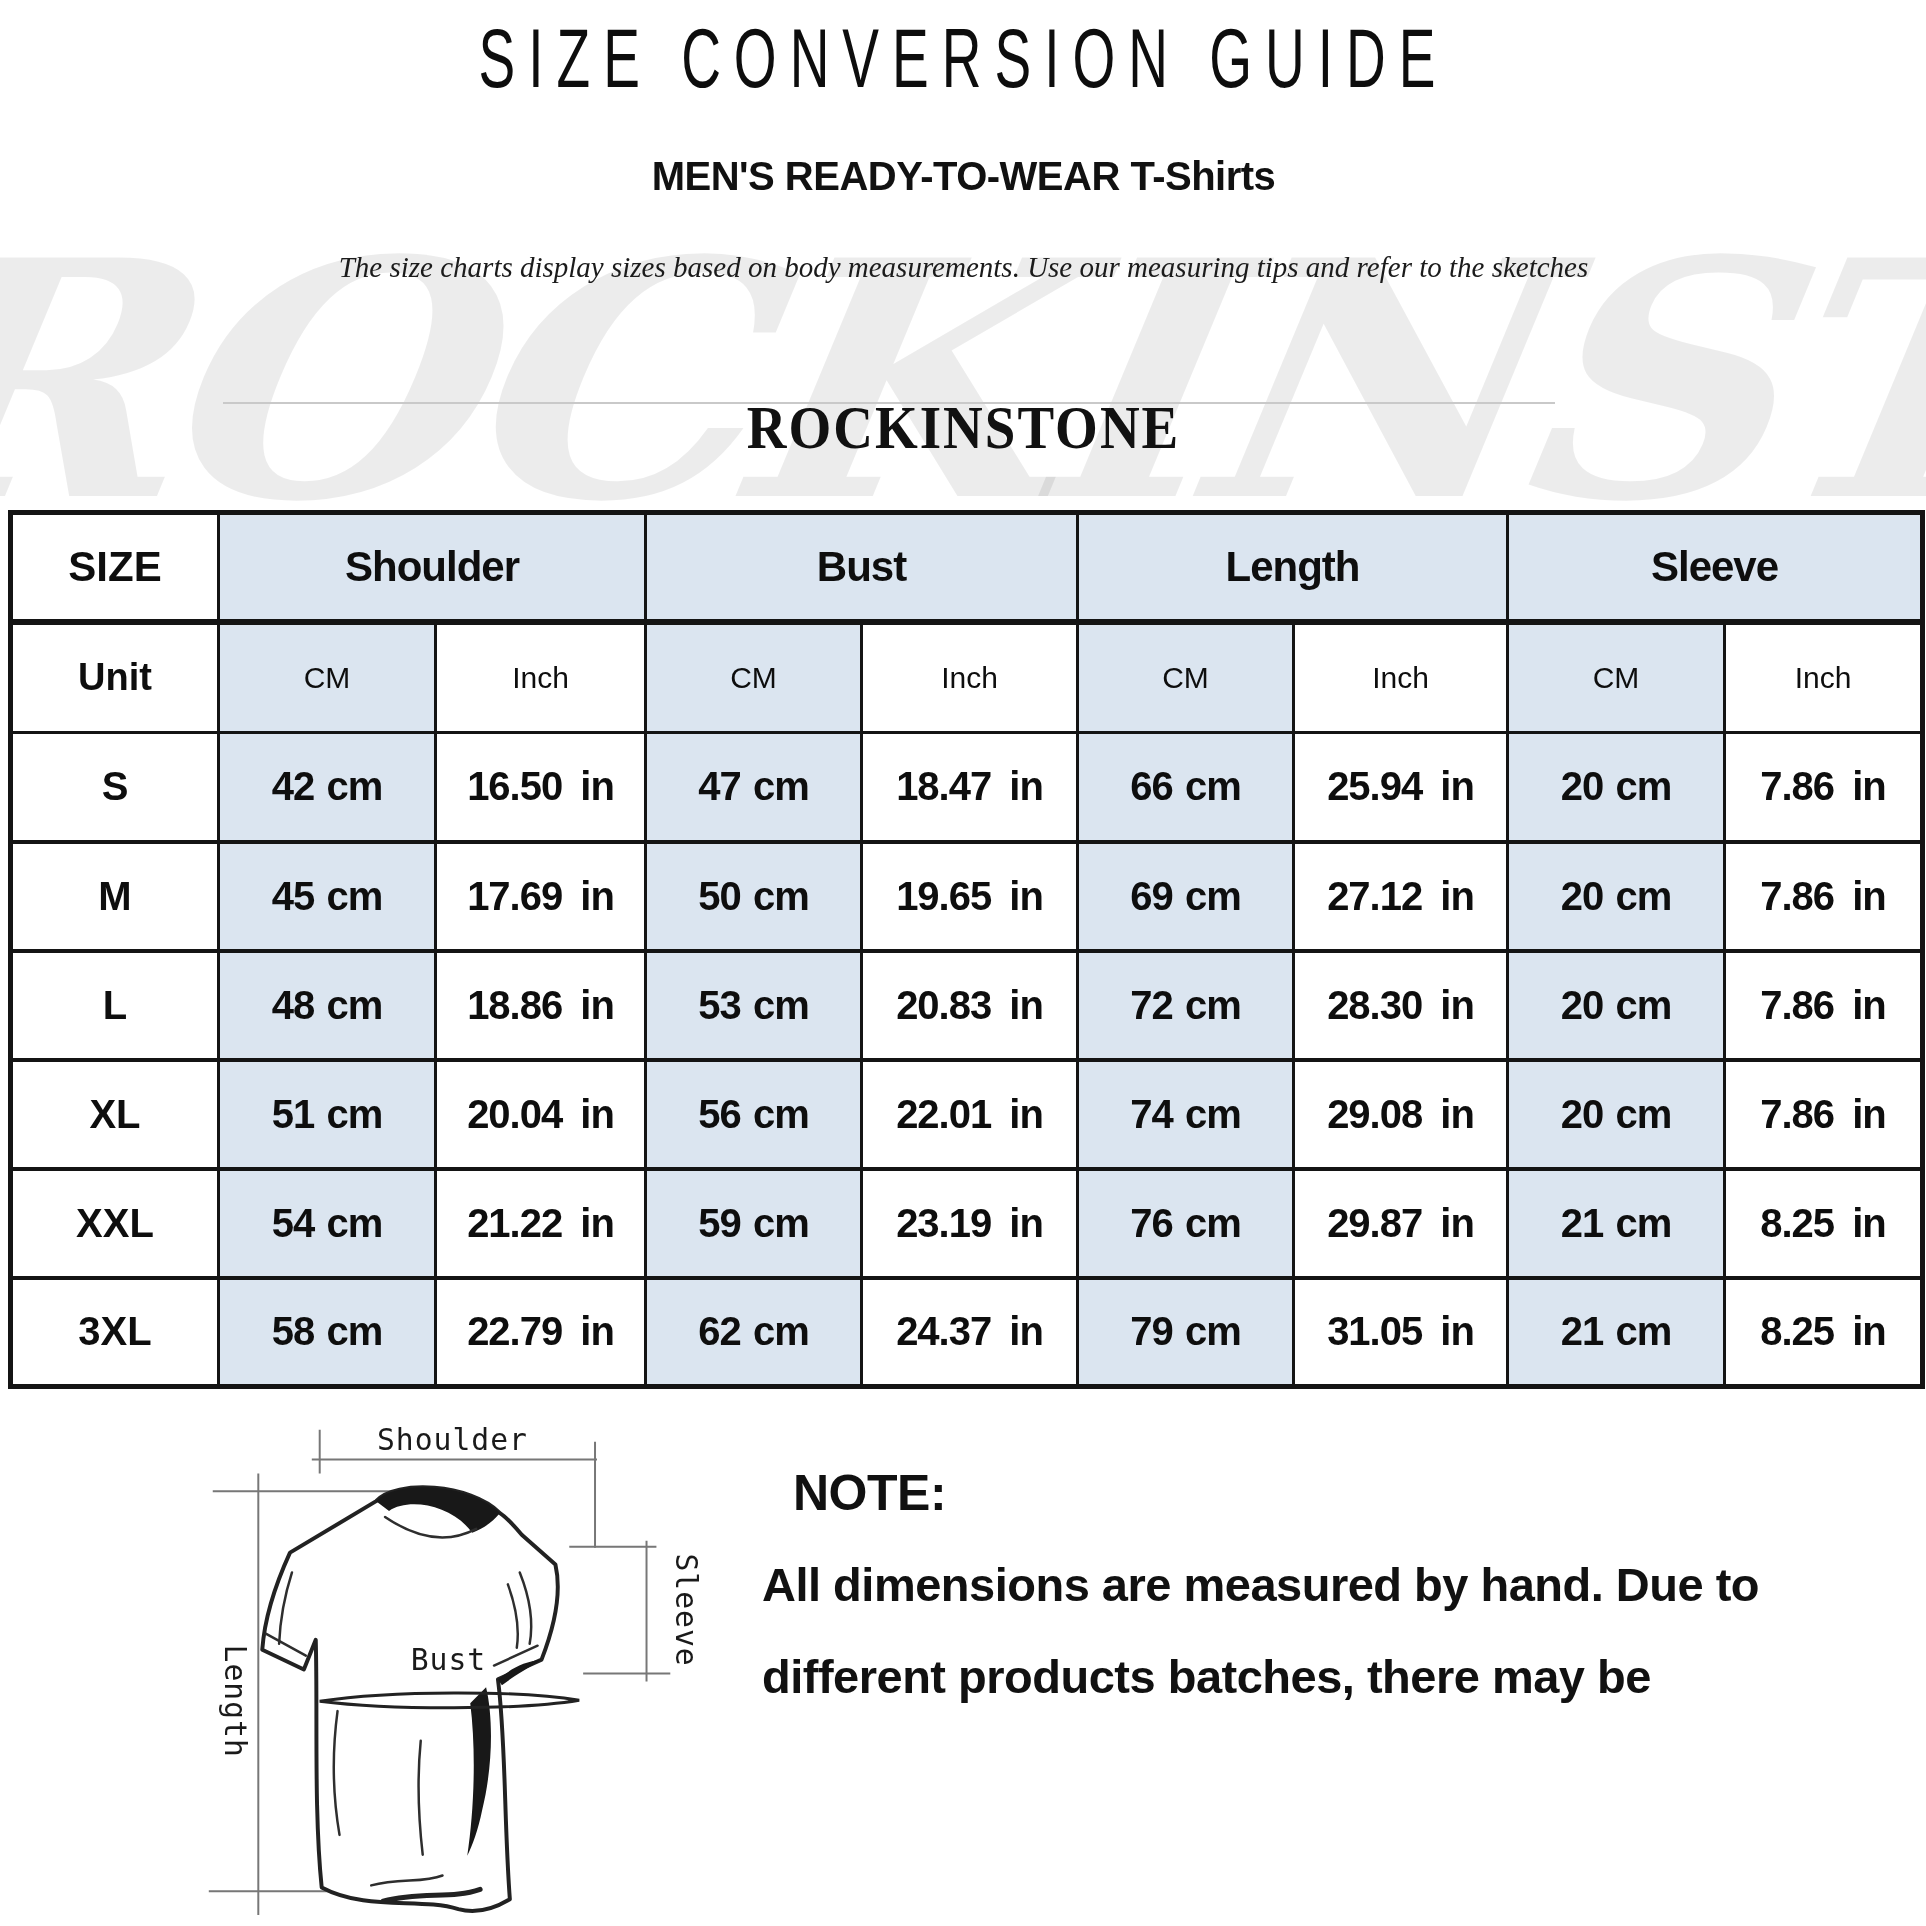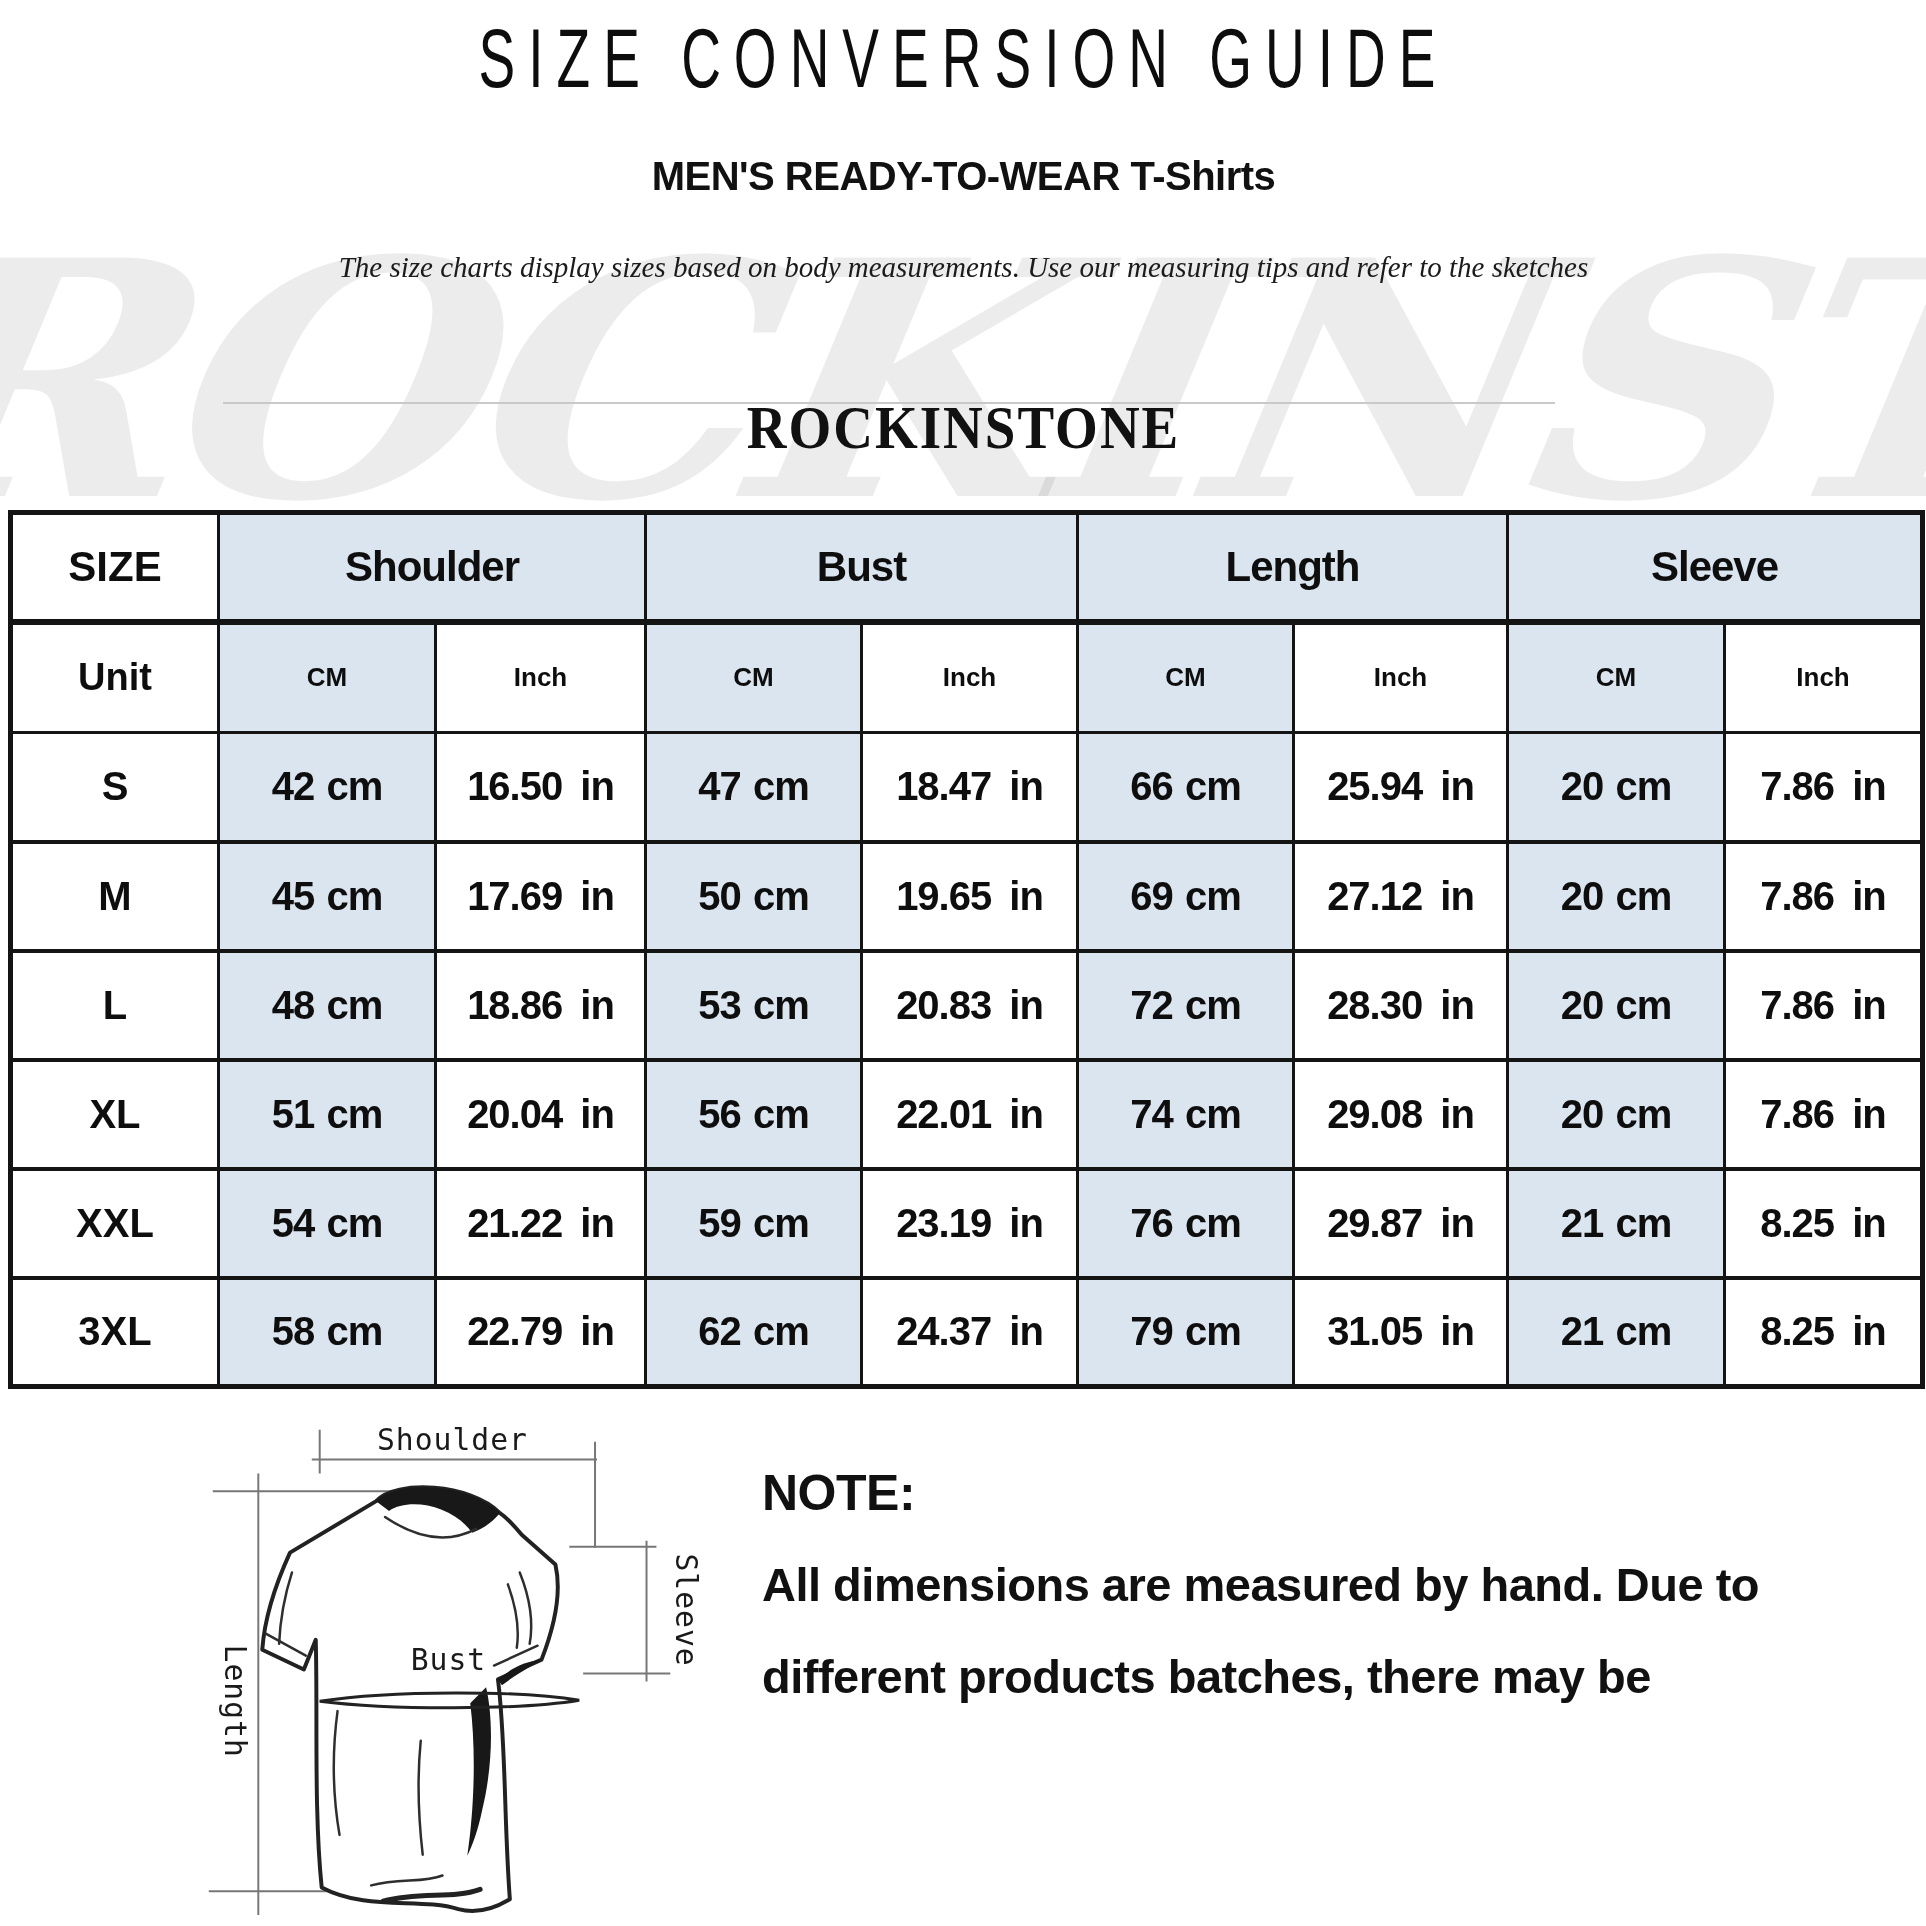--- a/index.html
+++ b/index.html
@@ -68,7 +68,7 @@
   .g-head{font-size:42px;font-weight:bold;letter-spacing:-1px;}
   .size-head{font-size:42px;font-weight:bold;}
   .unit-lbl{font-size:38px;font-weight:bold;}
-  .u-cell{font-size:26px;font-weight:bold;}
+  .u-cell{font-size:30px;font-weight:normal;}
   .s-cell{font-size:40px;font-weight:bold;}
   .v-cell{font-size:40px;font-weight:bold;letter-spacing:-1px;}
   .v-cell.in{word-spacing:8px;}

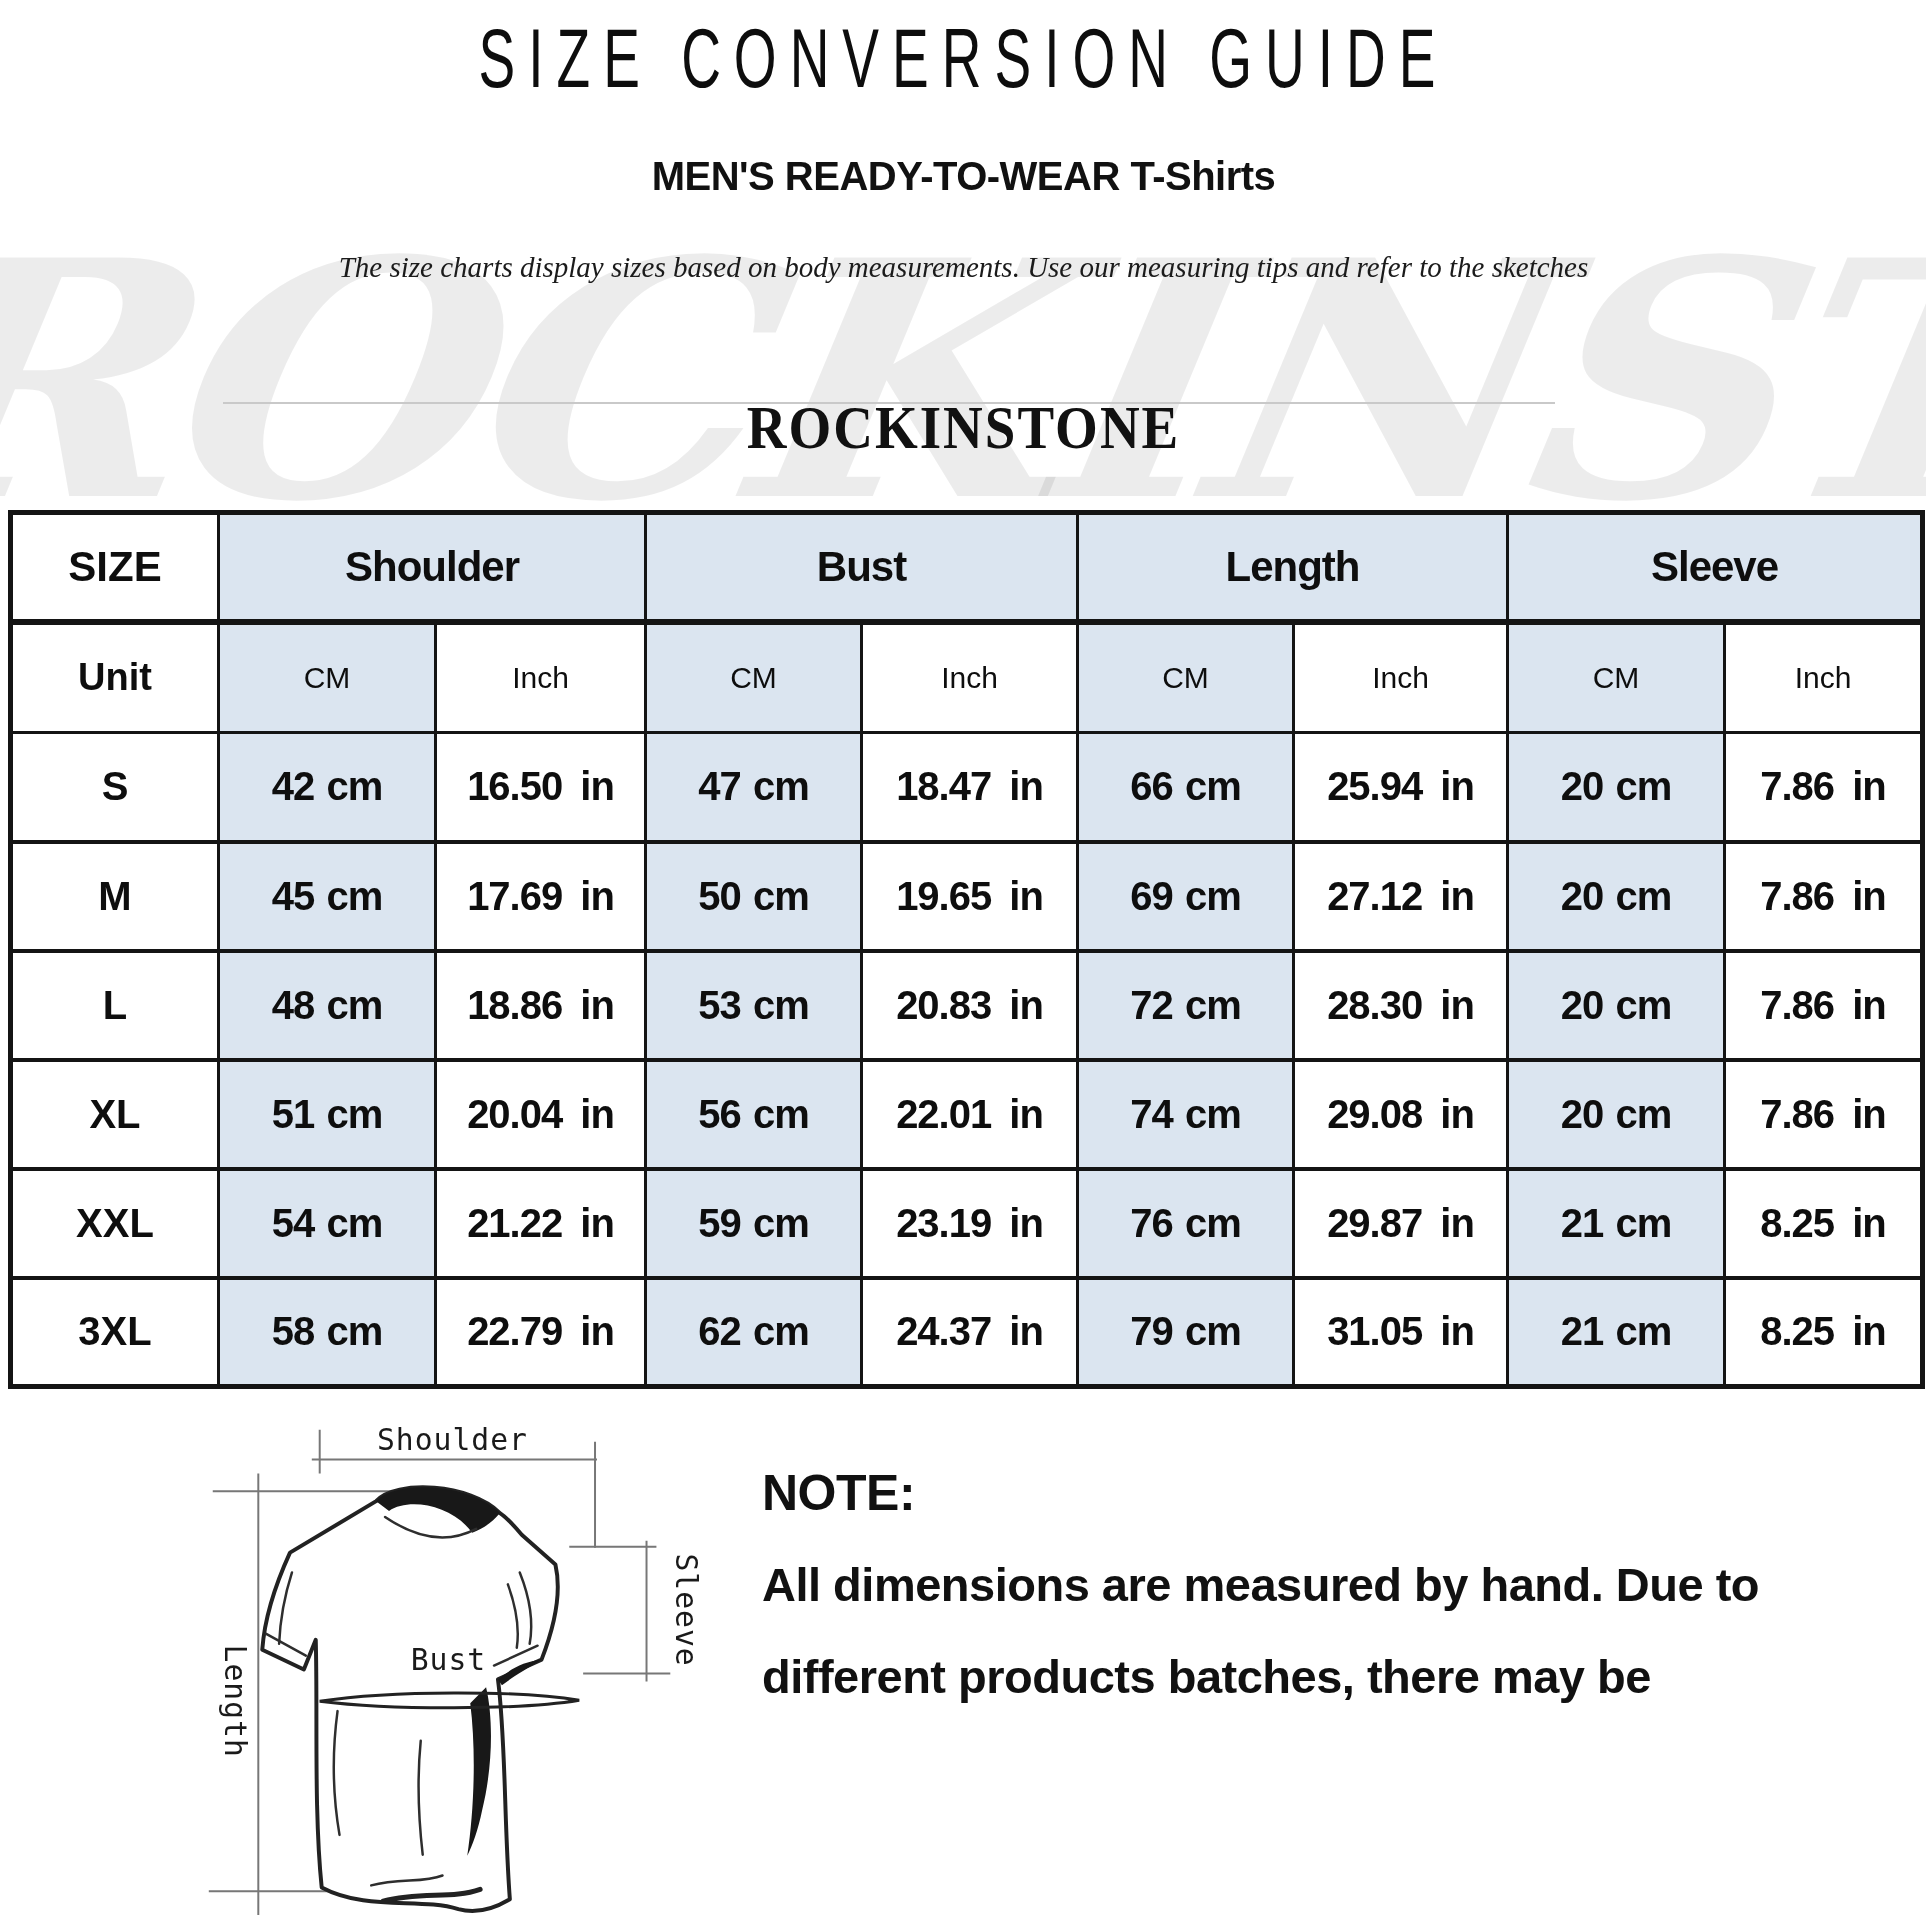--- a/index.html
+++ b/index.html
@@ -78,7 +78,7 @@
     position:absolute;left:762px;top:1447px;width:1119px;z-index:2;
     font-weight:bold;letter-spacing:-0.5px;
   }
-  .note .nh{font-size:50px;line-height:92px;}
+  .note .nh{font-size:50px;line-height:92px;margin-left:31px;}
   .note .nl{font-size:47px;line-height:92px;white-space:nowrap;}
   
   .diagram{position:absolute;left:173px;top:1414px;z-index:2;}

